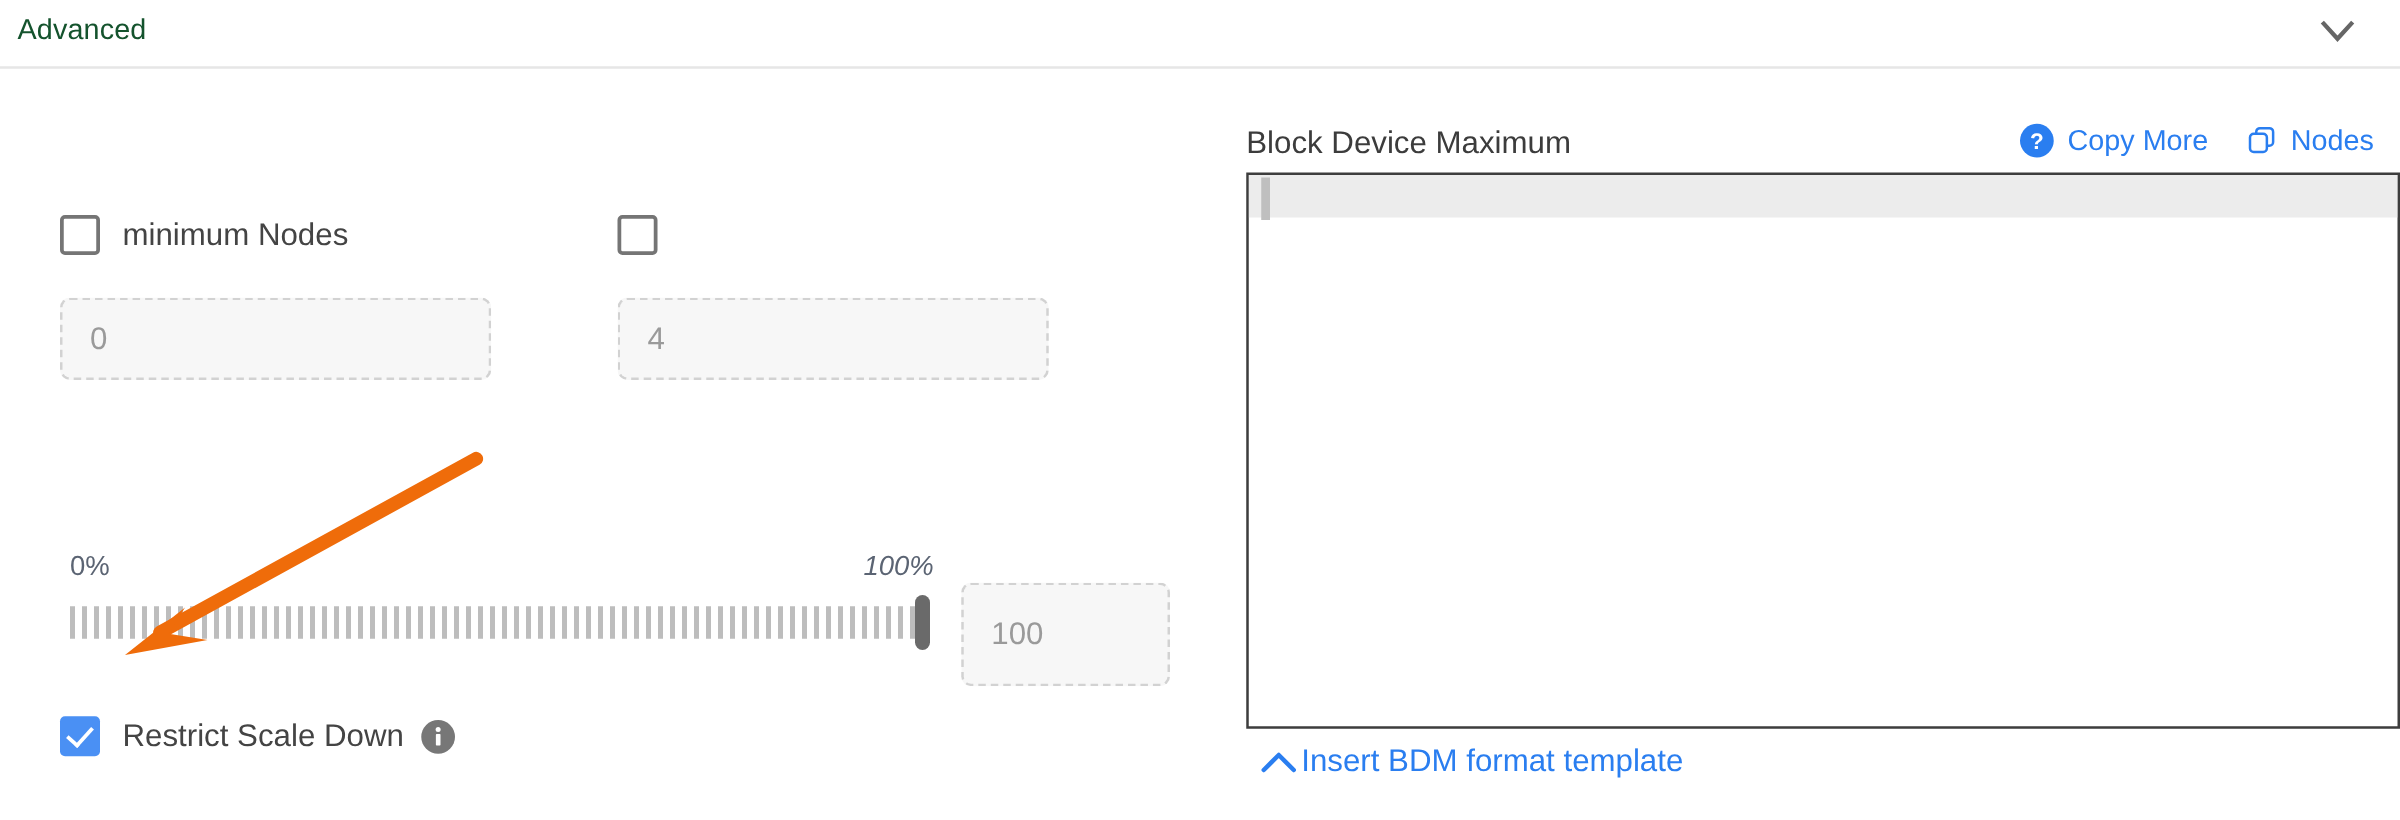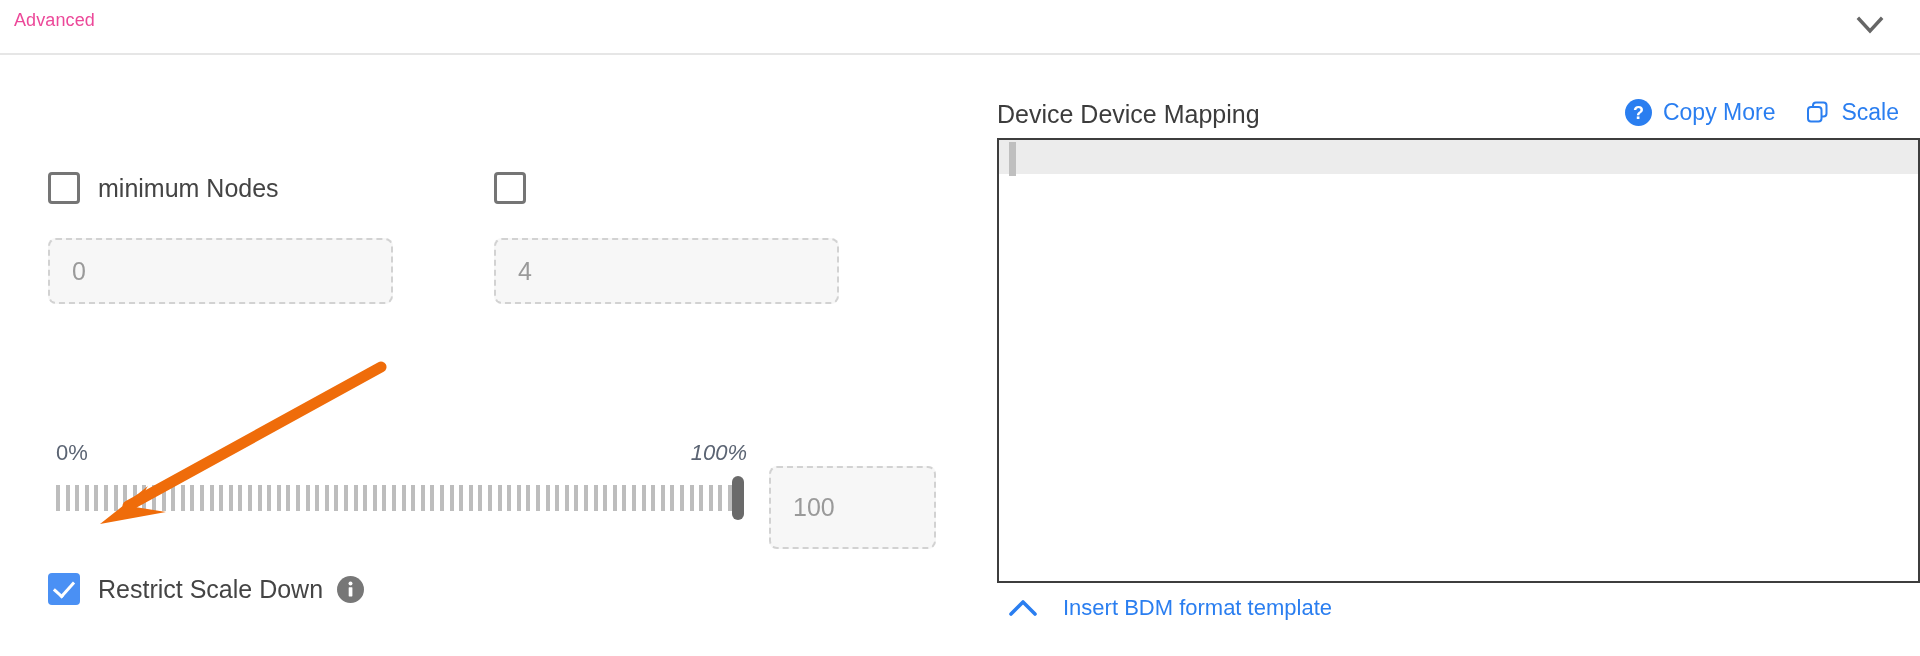--- a/index.html
+++ b/index.html
@@ -29,8 +29,8 @@
     position: absolute;
     left: 14px;
     top: 10px;
-    font-size: 18px;
-    color: #ec4899;
+    font-size: 23px;
+    color: #14532d;
     letter-spacing: 0.1px;
     font-weight: 400;
   }

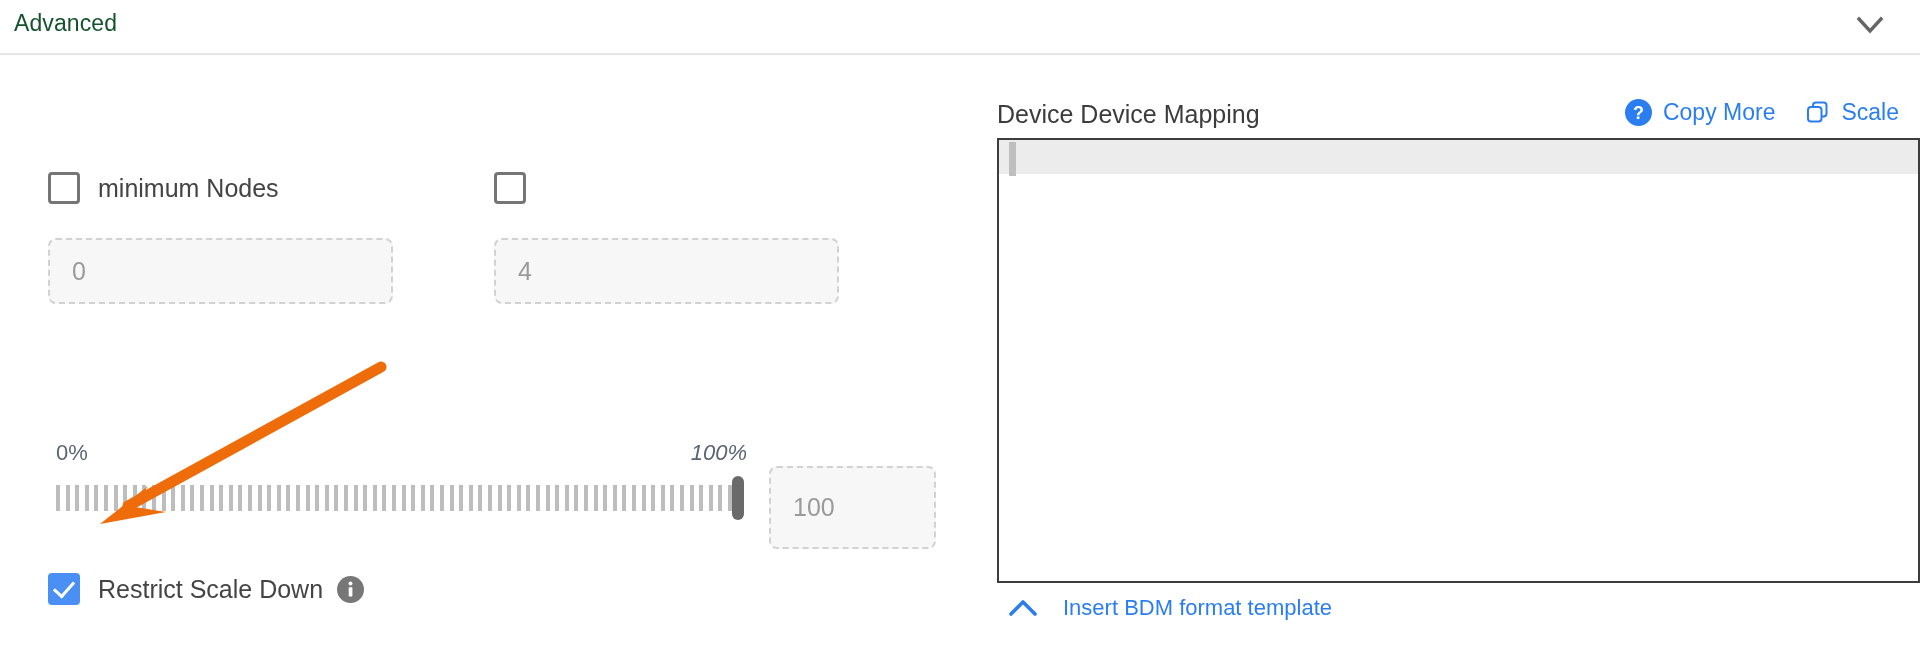--- a/index.html
+++ b/index.html
@@ -308,7 +308,7 @@
 </div>
 
 <div class="right-pane">
-  <div class="bdm-title">Device Device Mapping</div>
+  <div class="bdm-title">Block Device Maximum</div>
 
   <div class="bdm-actions">
     <div class="action-link">

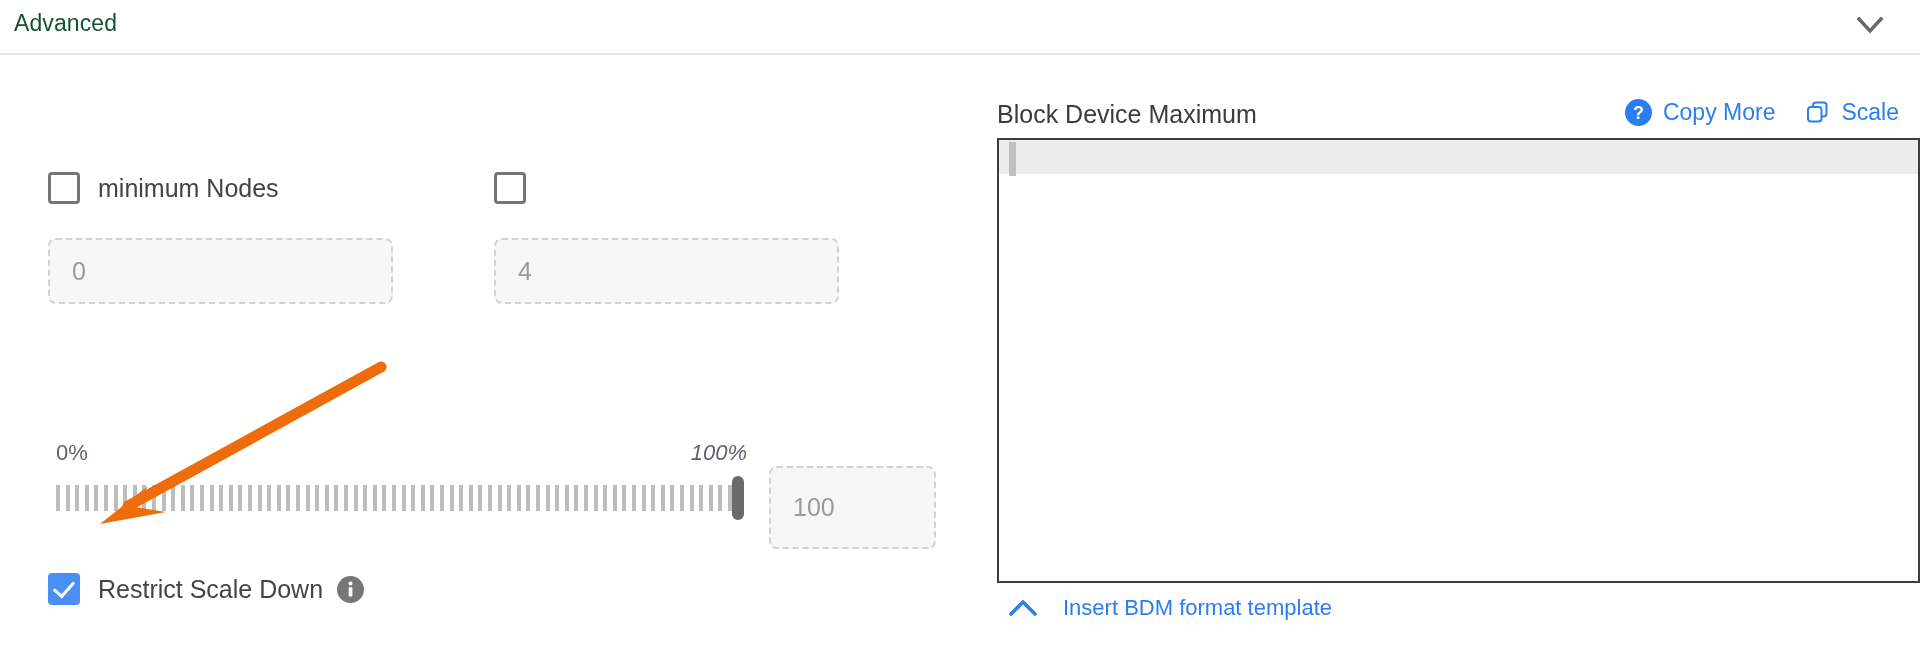--- a/index.html
+++ b/index.html
@@ -327,7 +327,7 @@
           <rect x="3" y="7" width="13.5" height="14.5" rx="3" fill="#ffffff" stroke="#2a7ef0" stroke-width="2"></rect>
         </svg>
       </span>
-      <span>Scale</span>
+      <span>Nodes</span>
     </div>
   </div>
 

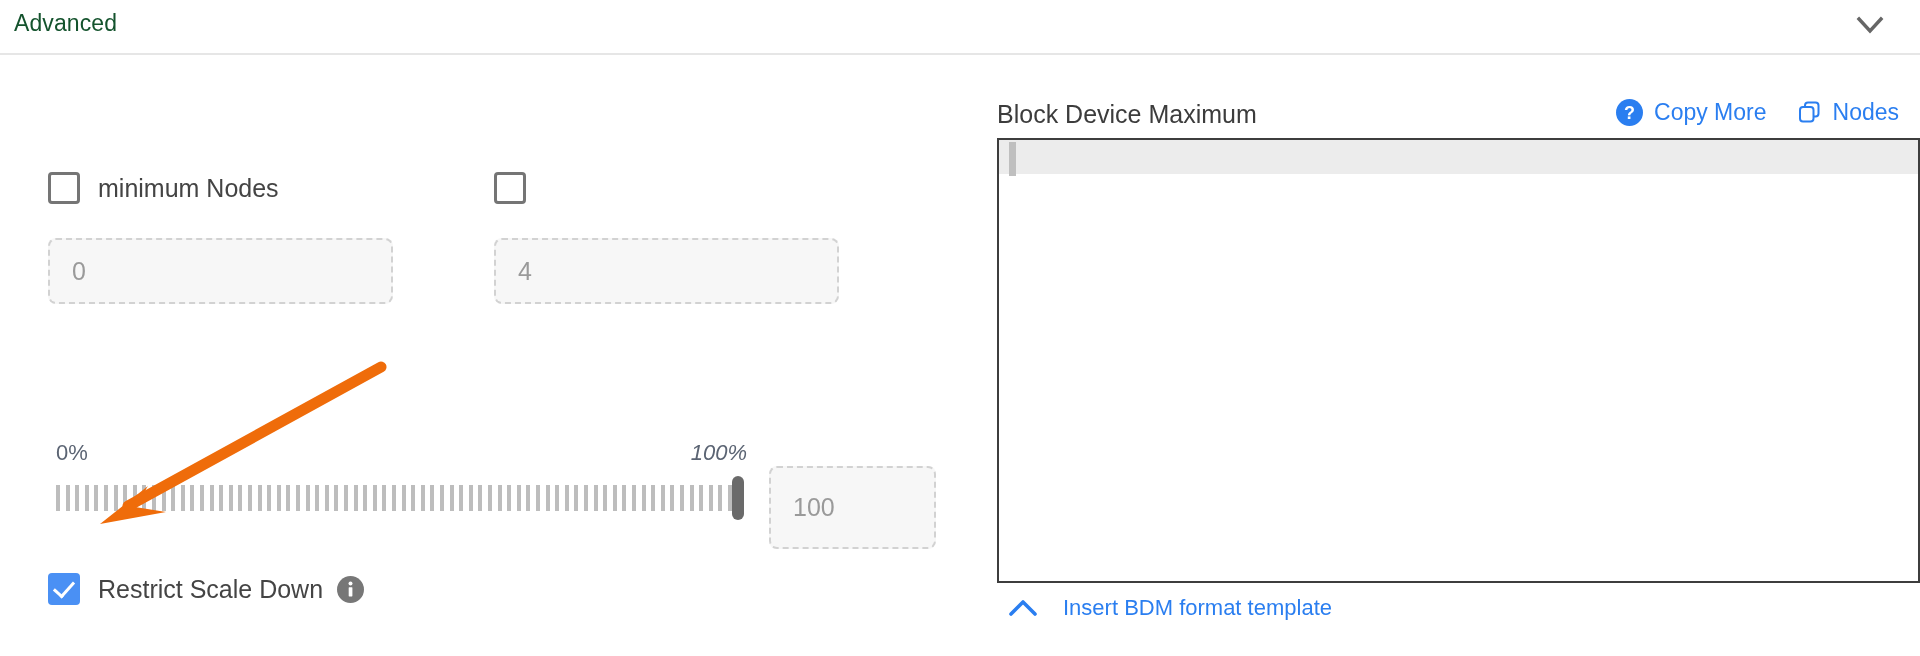--- a/index.html
+++ b/index.html
@@ -238,10 +238,10 @@
     top: 540px;
     display: flex;
     align-items: center;
-    gap: 24px;
+    gap: 2px;
     cursor: pointer;
     color: #2a7ef0;
-    font-size: 22px;
+    font-size: 25px;
     white-space: nowrap;
   }
   .insert-link svg { display: block; flex: none; }

